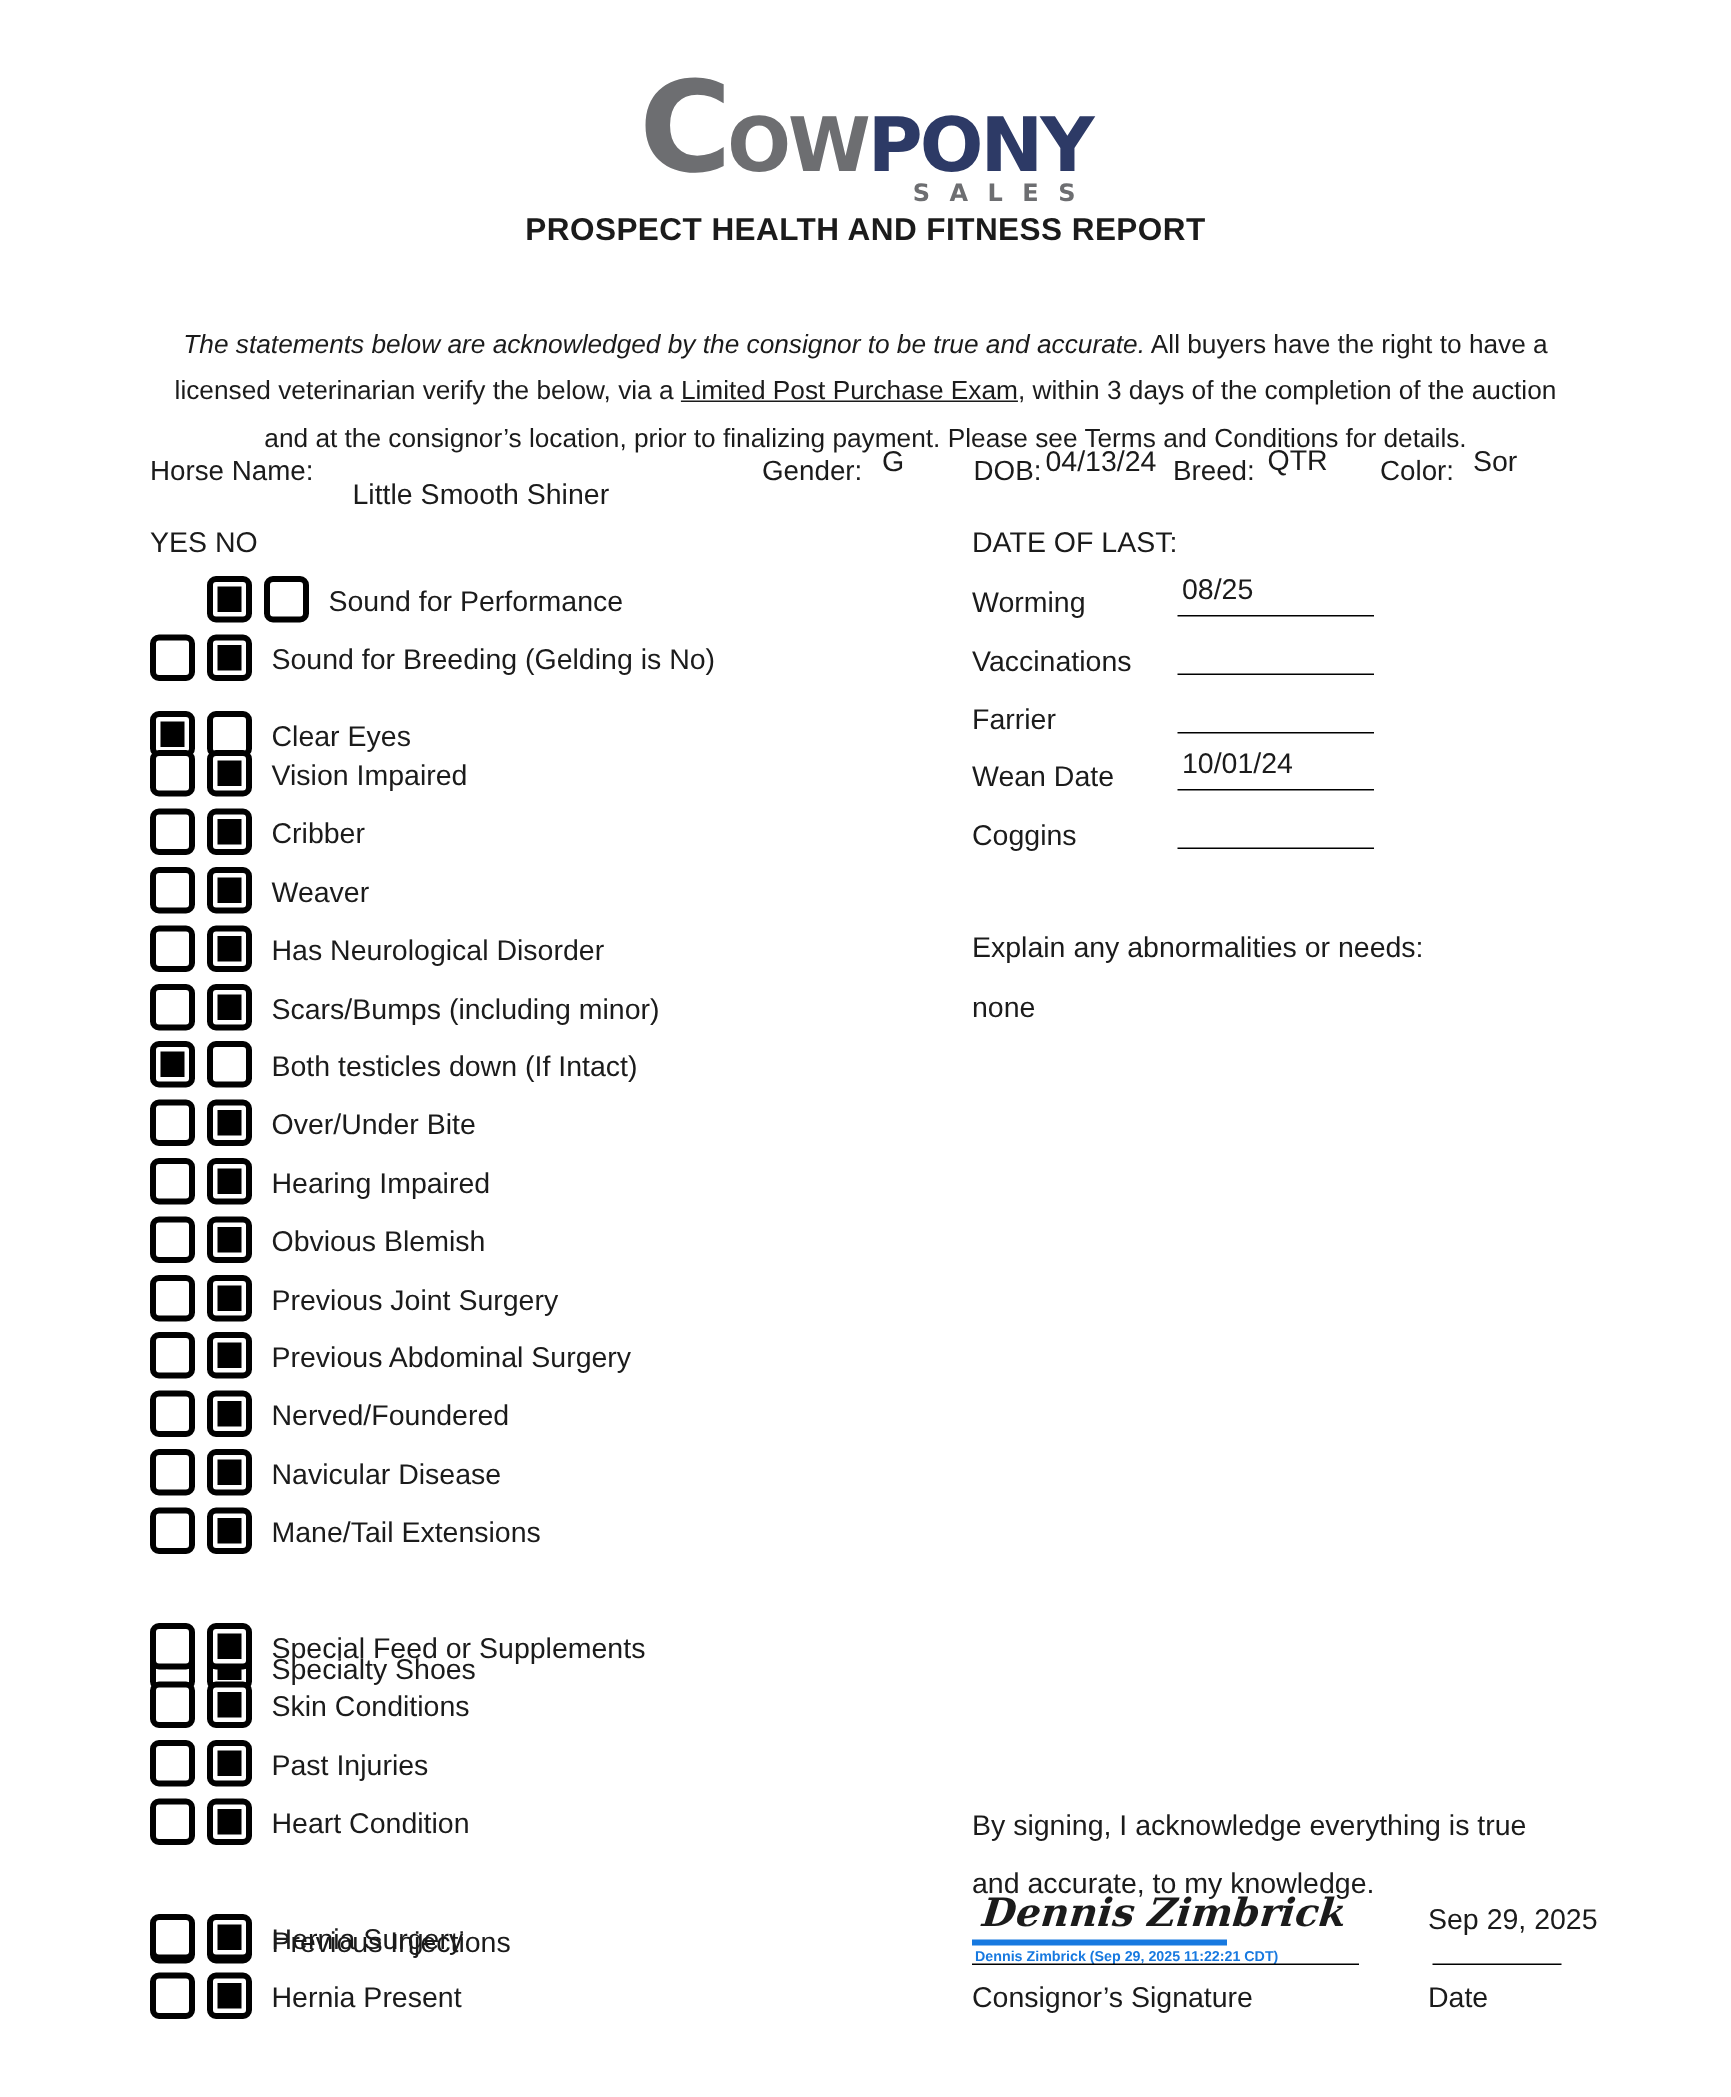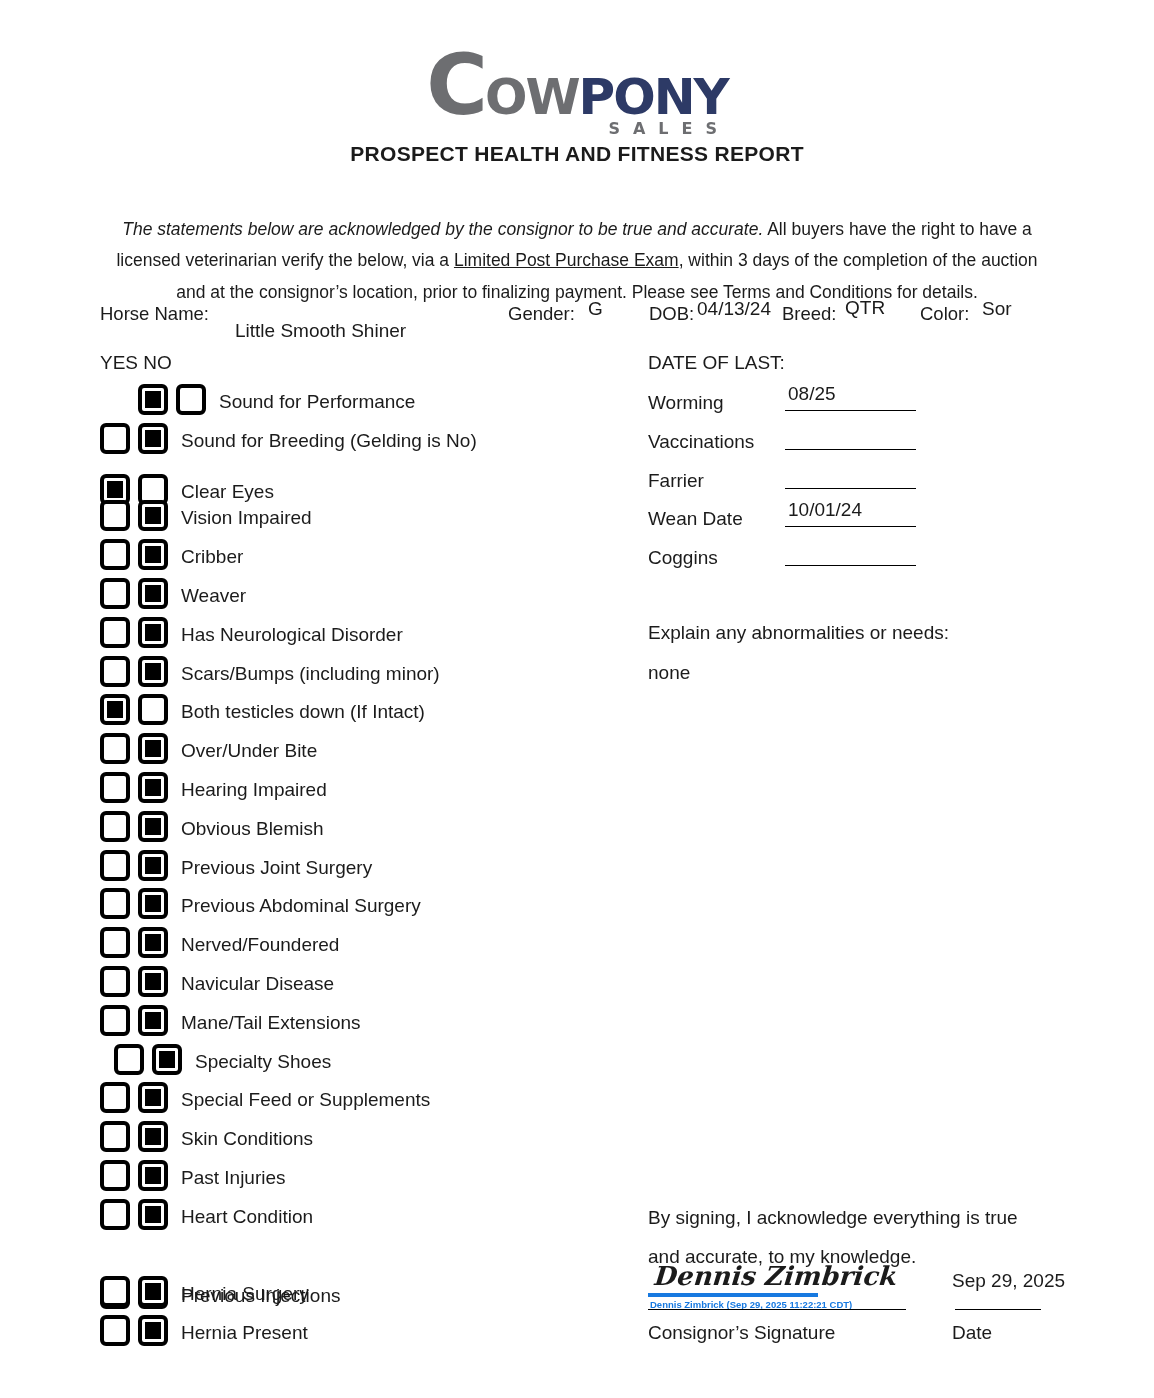--- a/index.html
+++ b/index.html
@@ -179,7 +179,7 @@
         <span class="cb no checked"></span>
         <span class="check-label">Mane/Tail Extensions</span>
       </div>
-      <div class="check-row" style="top: 1044px; margin-left: 14px;">
+      <div class="check-row" style="top: 1096px;">
         <span class="cb yes"></span>
         <span class="cb no checked"></span>
         <span class="check-label">Specialty Shoes</span>

